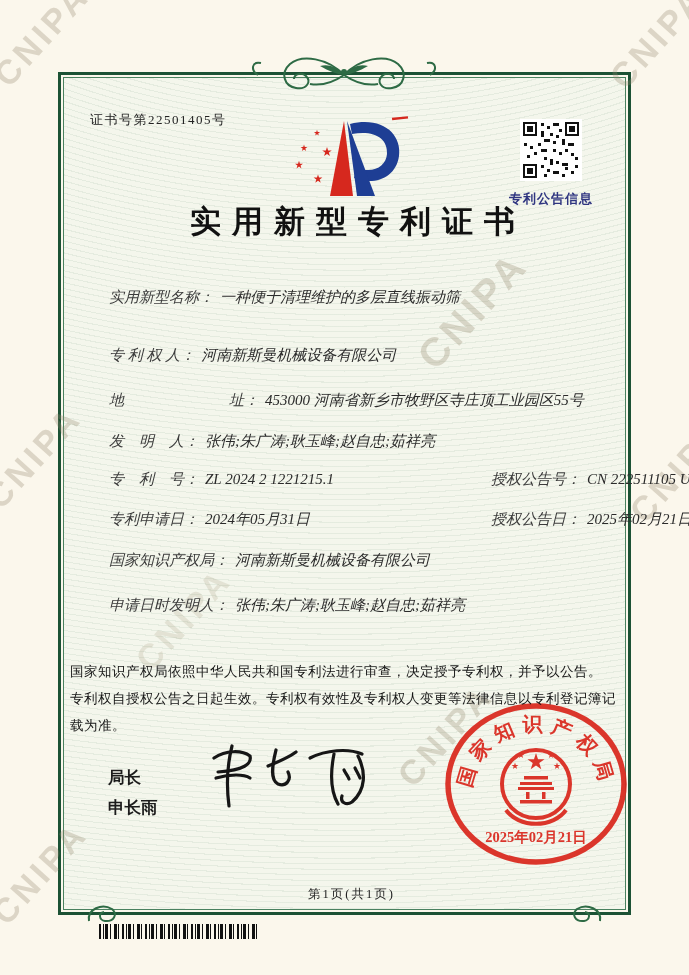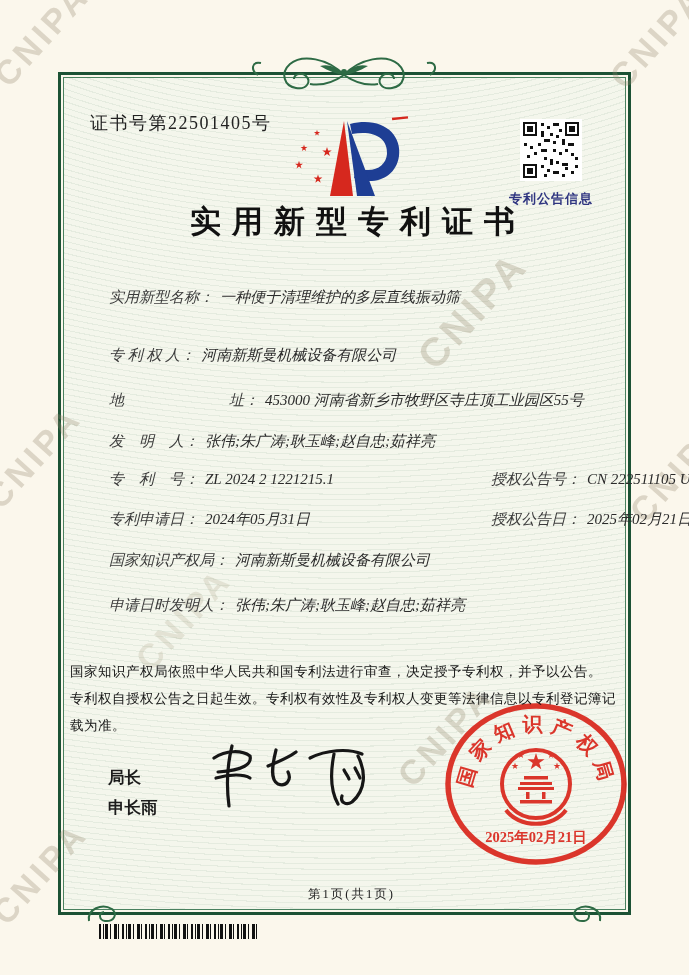--- a/index.html
+++ b/index.html
@@ -41,7 +41,7 @@
   .orn-br  { left:571px; top:901px; transform:scale(-1,1); }
   
   .content { position:absolute; inset:0; z-index:4; }
-  .cert-no { position:absolute; left:90px; top:111px; font-size:18px; letter-spacing:1.5px; color:#222; }
+  .cert-no { position:absolute; left:90px; top:111px; font-size:13px; letter-spacing:1.5px; color:#222; }
   .logo { position:absolute; left:280px; top:108px; }
   .qr { position:absolute; left:520px; top:119px; }
   .qr-label {

